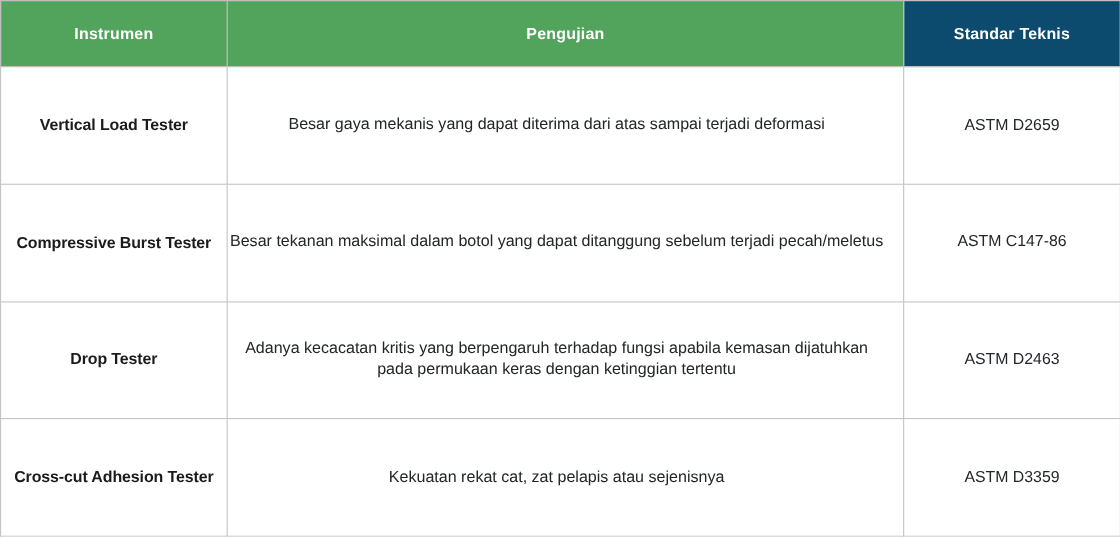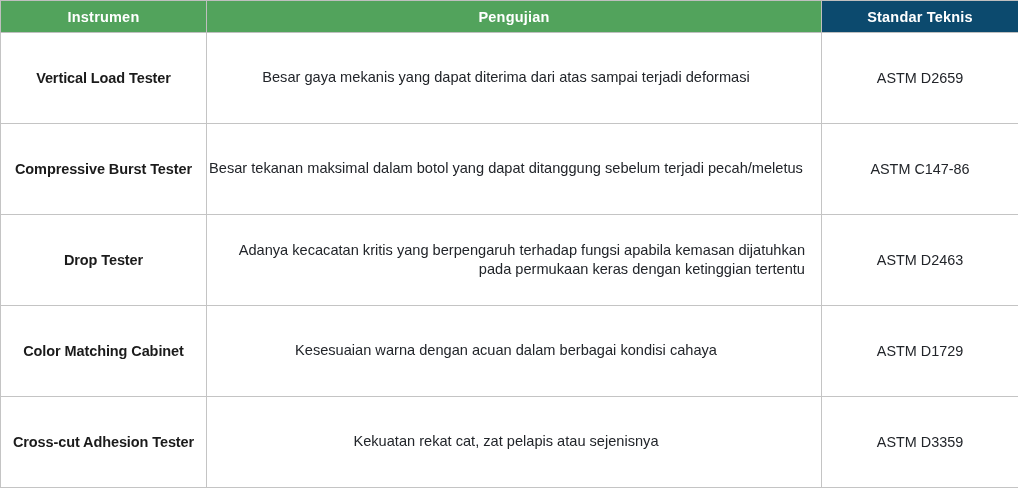--- a/index.html
+++ b/index.html
@@ -37,7 +37,7 @@
     letter-spacing: 0.2px;
     text-align: center;
     vertical-align: middle;
-    height: 32px;
+    height: 60px;
     border: 1px solid #bfbfbf;
     padding: 4px 8px;
   }

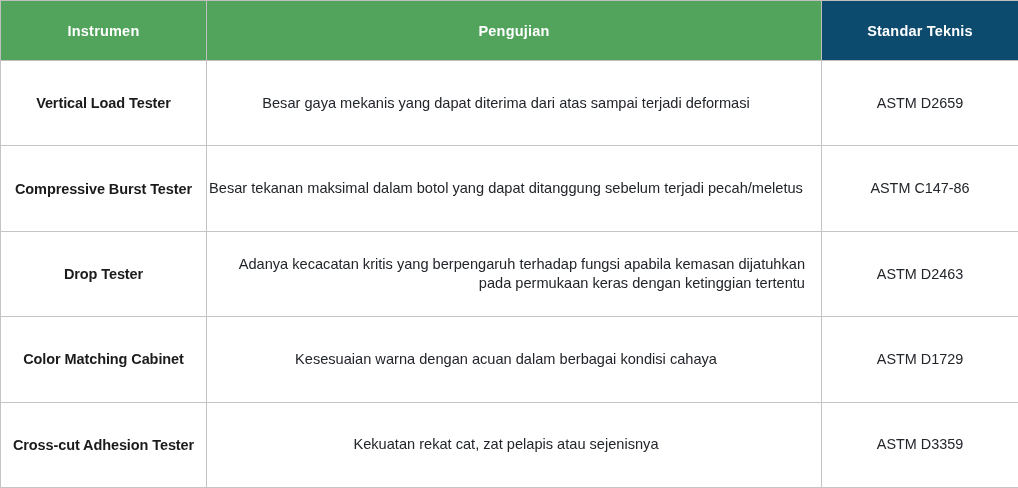--- a/index.html
+++ b/index.html
@@ -107,7 +107,7 @@
         </tr>
         <tr>
           <td class="cell-instrumen" style="border-color: rgb(196, 196, 196);">Drop Tester</td>
-          <td class="cell-pengujian" style="border-color: rgb(196, 196, 196); text-align: right;">Adanya kecacatan kritis yang berpengaruh terhadap fungsi apabila kemasan dijatuhkan pada permukaan keras dengan ketinggian tertentu</td>
+          <td class="cell-pengujian" style="border-color: rgb(196, 196, 196);">Adanya kecacatan kritis yang berpengaruh terhadap fungsi apabila kemasan dijatuhkan pada permukaan keras dengan ketinggian tertentu</td>
           <td class="cell-standar" style="border-color: rgb(196, 196, 196);">ASTM D2463</td>
         </tr>
         <tr>

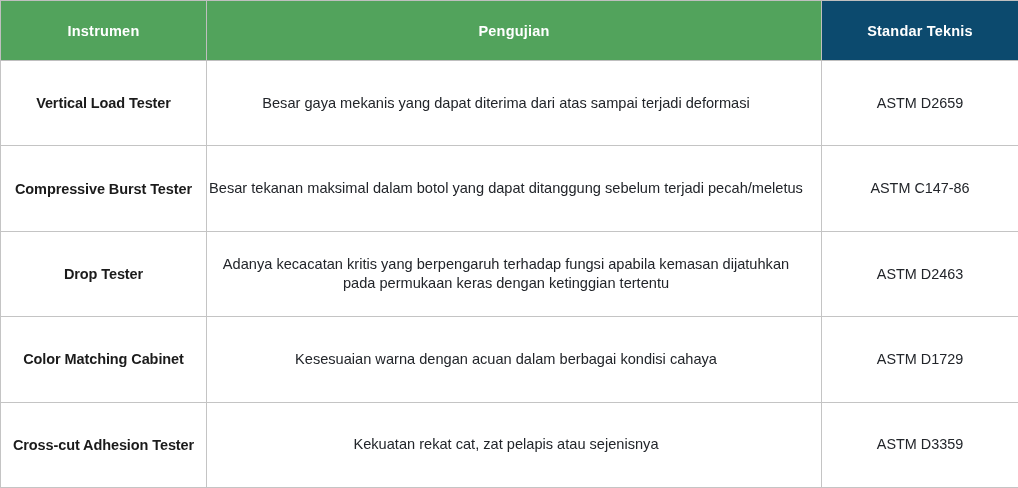--- a/index.html
+++ b/index.html
@@ -111,11 +111,6 @@
           <td class="cell-standar" style="border-color: rgb(196, 196, 196);">ASTM D2463</td>
         </tr>
         <tr>
-          <td class="cell-instrumen" style="border-color: rgb(196, 196, 196);">Color Matching Cabinet</td>
-          <td class="cell-pengujian" style="border-color: rgb(196, 196, 196);">Kesesuaian warna dengan acuan dalam berbagai kondisi cahaya</td>
-          <td class="cell-standar" style="border-color: rgb(196, 196, 196);">ASTM D1729</td>
-        </tr>
-        <tr>
           <td class="cell-instrumen" style="border-color: rgb(196, 196, 196);">Cross-cut Adhesion Tester</td>
           <td class="cell-pengujian" style="border-color: rgb(196, 196, 196);">Kekuatan rekat cat, zat pelapis atau sejenisnya</td>
           <td class="cell-standar" style="border-color: rgb(196, 196, 196);">ASTM D3359</td>

